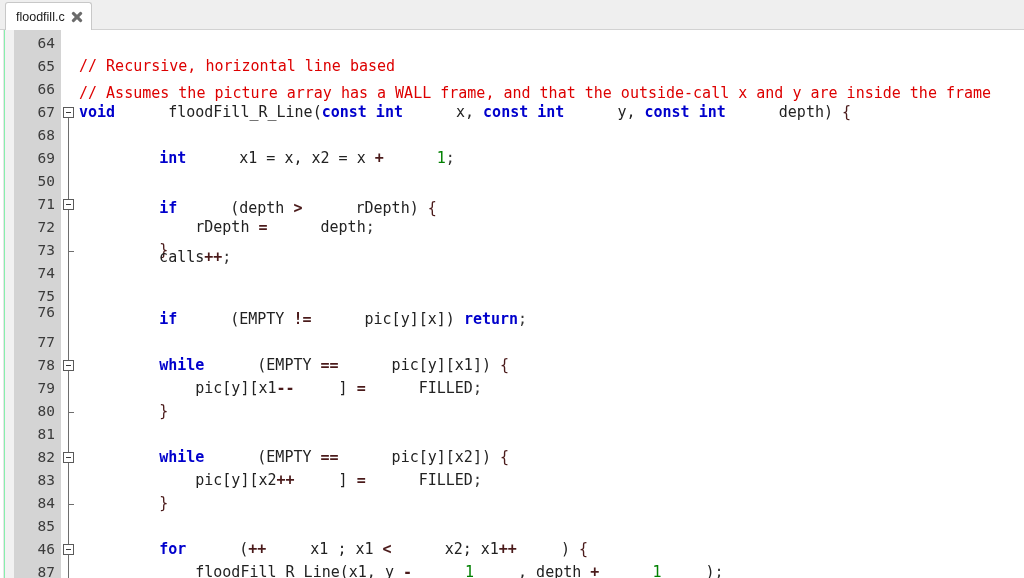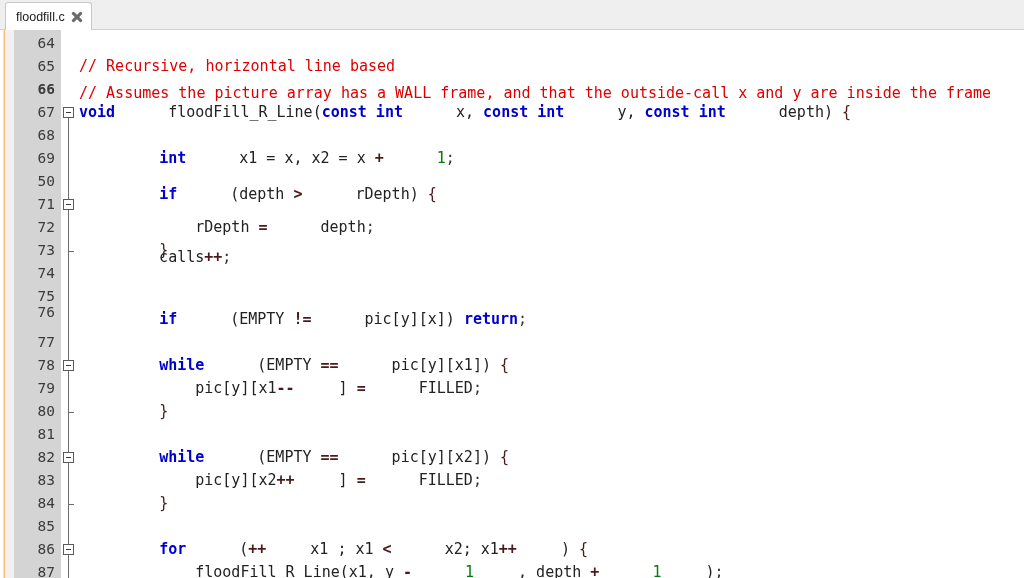--- a/index.html
+++ b/index.html
@@ -73,7 +73,7 @@
     top: 30px;
     width: 1024px;
     height: 548px;
-    background: #fdba74;
+    background: #86efac;
     overflow: hidden;
   }
 

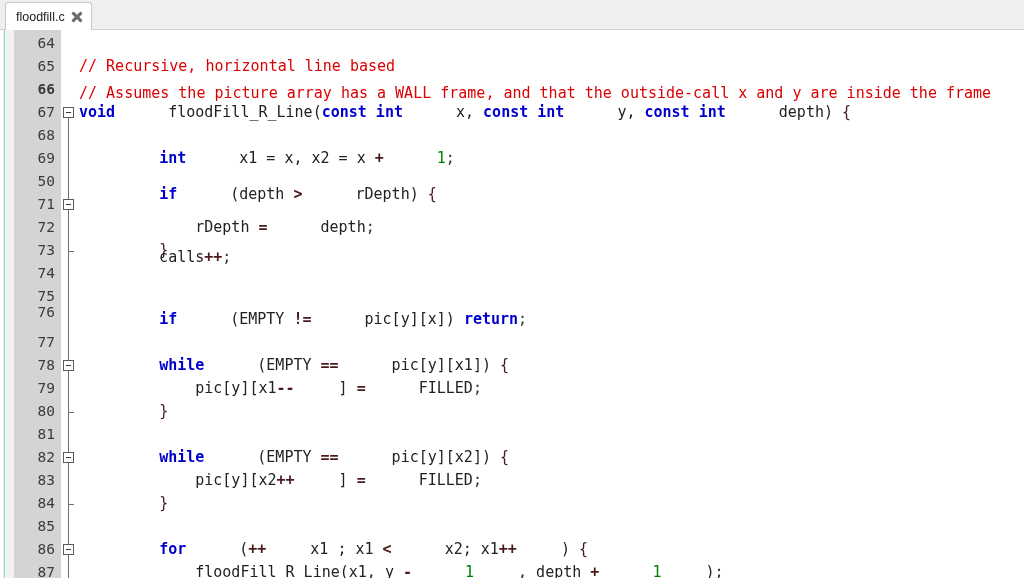--- a/index.html
+++ b/index.html
@@ -193,7 +193,7 @@
       <div class="code" style="top: 2px;"></div>
       <div class="lnum" style="top: 25px;">65</div>
       <div class="code" style="top: 25px;"><span class="cmt">// Recursive, horizontal line based</span></div>
-      <div class="lnum" style="top: 48px; font-weight: bold;">66</div>
+      <div class="lnum" style="top: 48px;">66</div>
       <div class="code" style="top: 52px;"><span class="cmt">// Assumes the picture array has a WALL frame, and that the outside-call x and y are inside the frame</span></div>
       <div class="lnum" style="top: 71px;">67</div>
       <div class="code" style="top: 71px;"><span class="kw">void</span><span class="pln"> floodFill_R_Line(</span><span class="kw">const int</span><span class="pln"> x, </span><span class="kw">const int</span><span class="pln"> y, </span><span class="kw">const int</span><span class="pln"> depth) </span><span class="brc">{</span></div>

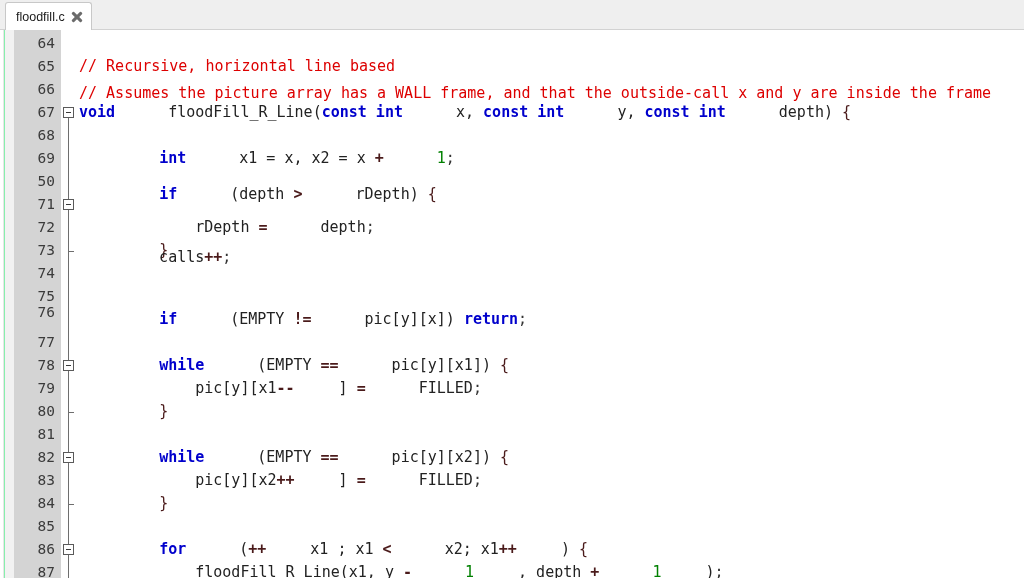--- a/index.html
+++ b/index.html
@@ -204,7 +204,7 @@
       <div class="lnum" style="top: 140px;">50</div>
       <div class="code" style="top: 140px;"></div>
       <div class="lnum" style="top: 163px;">71</div>
-      <div class="code" style="top: 153px;"><span class="pln">    </span><span class="kw">if</span><span class="pln"> (depth </span><span class="op">&gt;</span><span class="pln"> rDepth) </span><span class="brc">{</span></div>
+      <div class="code" style="top: 167px;"><span class="pln">    </span><span class="kw">if</span><span class="pln"> (depth </span><span class="op">&gt;</span><span class="pln"> rDepth) </span><span class="brc">{</span></div>
       <div class="lnum" style="top: 186px;">72</div>
       <div class="code" style="top: 186px;"><span class="pln">        rDepth </span><span class="op">=</span><span class="pln"> depth</span><span class="pnc">;</span></div>
       <div class="lnum" style="top: 209px;">73</div>

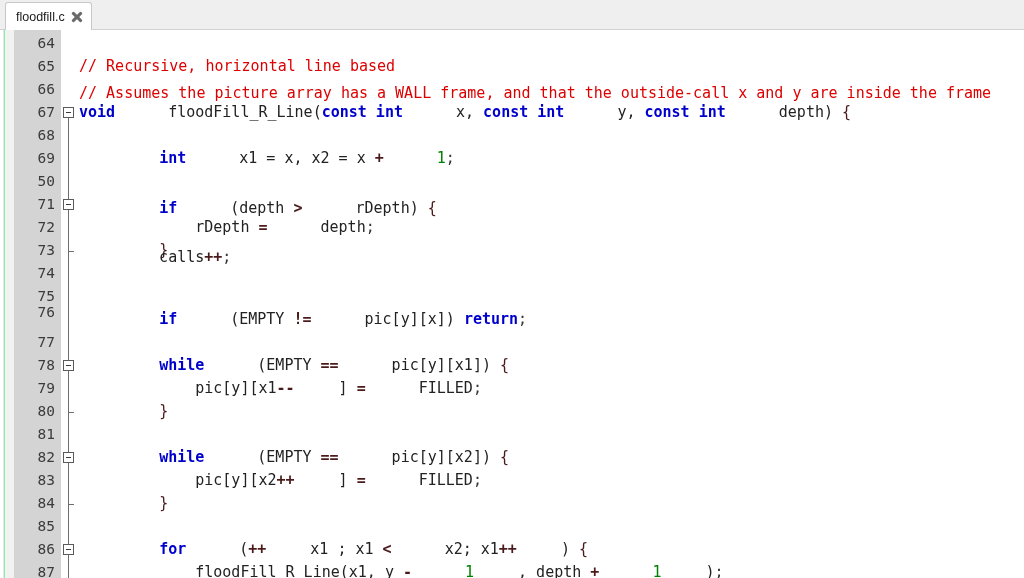--- a/index.html
+++ b/index.html
@@ -233,7 +233,7 @@
       <div class="code" style="top: 462px;"><span class="pln">    </span><span class="brc">}</span></div>
       <div class="lnum" style="top: 485px;">85</div>
       <div class="code" style="top: 485px;"></div>
-      <div class="lnum" style="top: 508px;">86</div>
+      <div class="lnum" style="top: 508px;">46</div>
       <div class="code" style="top: 508px;"><span class="pln">    </span><span class="kw">for</span><span class="pln"> (</span><span class="op">++</span><span class="pln">x1 ; x1 </span><span class="op">&lt;</span><span class="pln"> x2; x1</span><span class="op">++</span><span class="pln">) </span><span class="brc">{</span></div>
       <div class="lnum" style="top: 531px;">87</div>
       <div class="code" style="top: 531px;"><span class="pln">        floodFill_R_Line(x1, y </span><span class="op">-</span><span class="pln"> </span><span class="num">1</span><span class="pln">, depth </span><span class="op">+</span><span class="pln"> </span><span class="num">1</span><span class="pln">)</span><span class="pnc">;</span></div>

